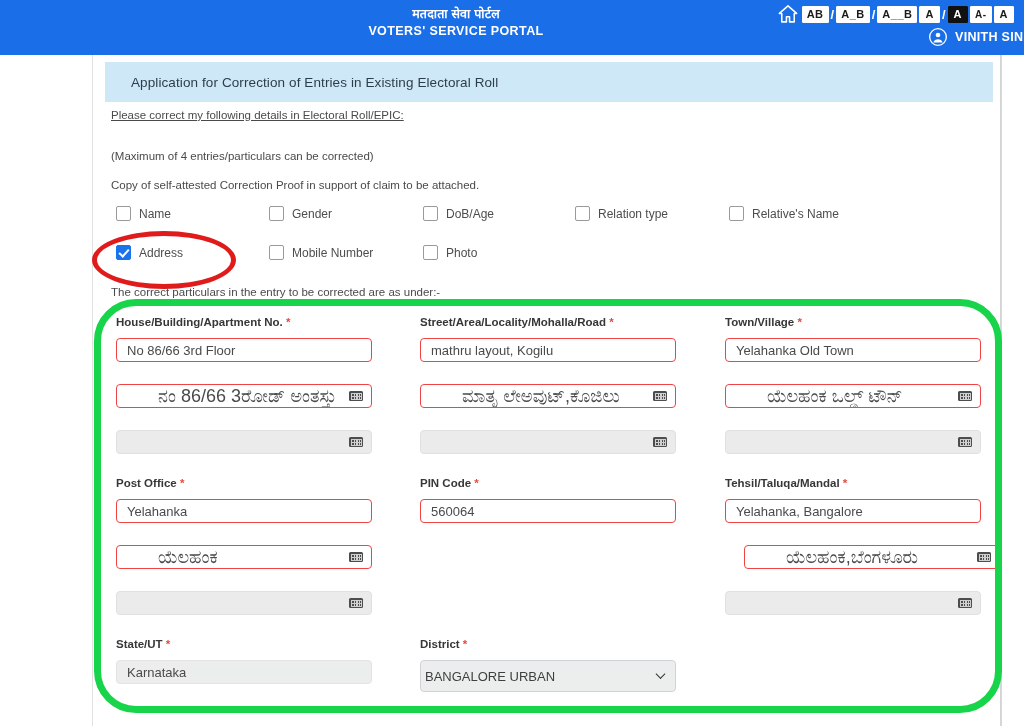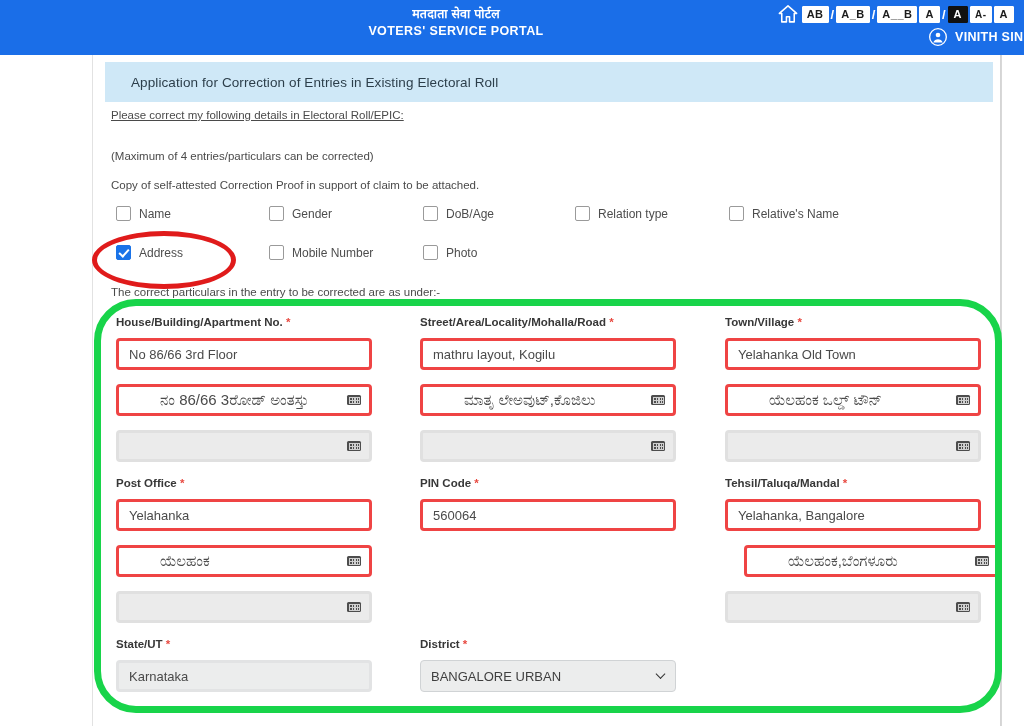--- a/index.html
+++ b/index.html
@@ -138,8 +138,8 @@
 
   .finput {
     position: absolute;
-    height: 32px;
-    border: 3px solid #ef4444;
+    height: 24px;
+    border: 1px solid #ef4444;
     border-radius: 4px;
     background: #ffffff;
     display: flex; align-items: center;

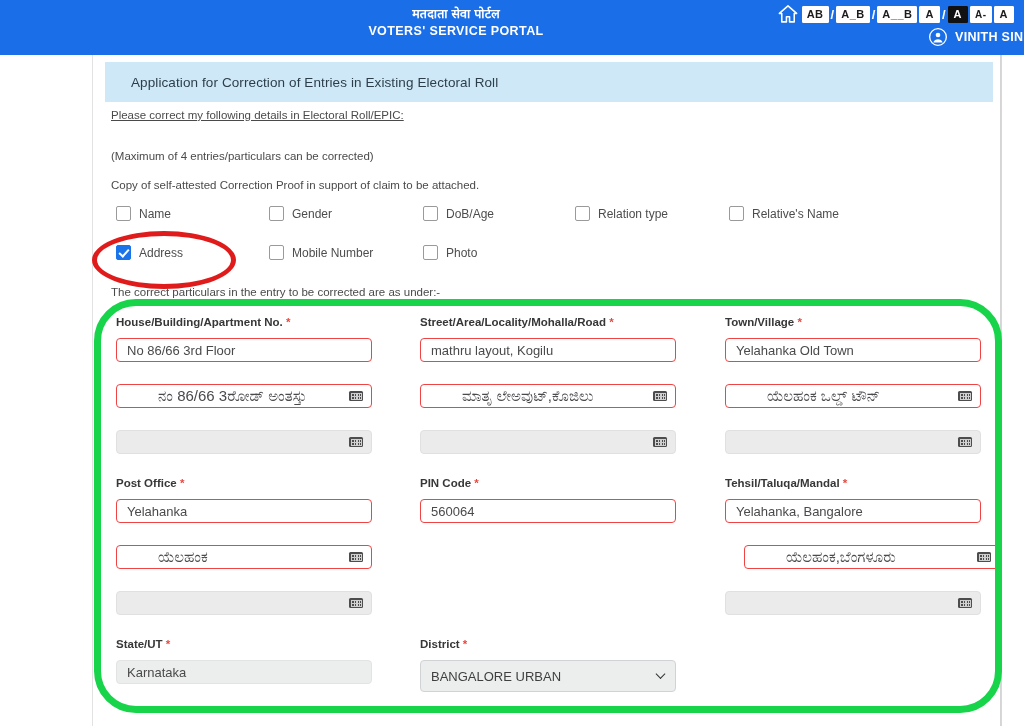--- a/index.html
+++ b/index.html
@@ -150,7 +150,7 @@
   }
   .finput.translit {
     padding-right: 28px;
-    font-size: 15px;
+    font-size: 18px;
     padding-left: 41px;
   }
   .finput.grey { background: #ebebeb; border-color: #e0e0e0; }

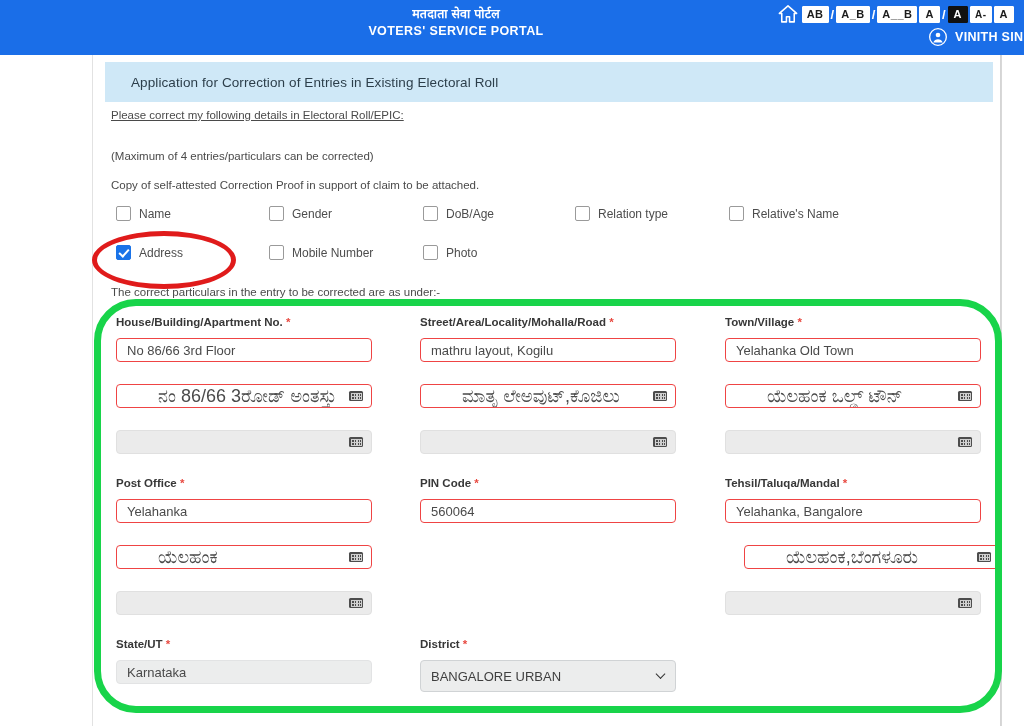--- a/index.html
+++ b/index.html
@@ -177,7 +177,7 @@
     border-radius: 4px;
     background: #eceded;
     display: flex; align-items: center;
-    padding: 0 10px;
+    padding: 0 4px;
     font-size: 13px; color: #3f3f3f;
   }
   .caret {

